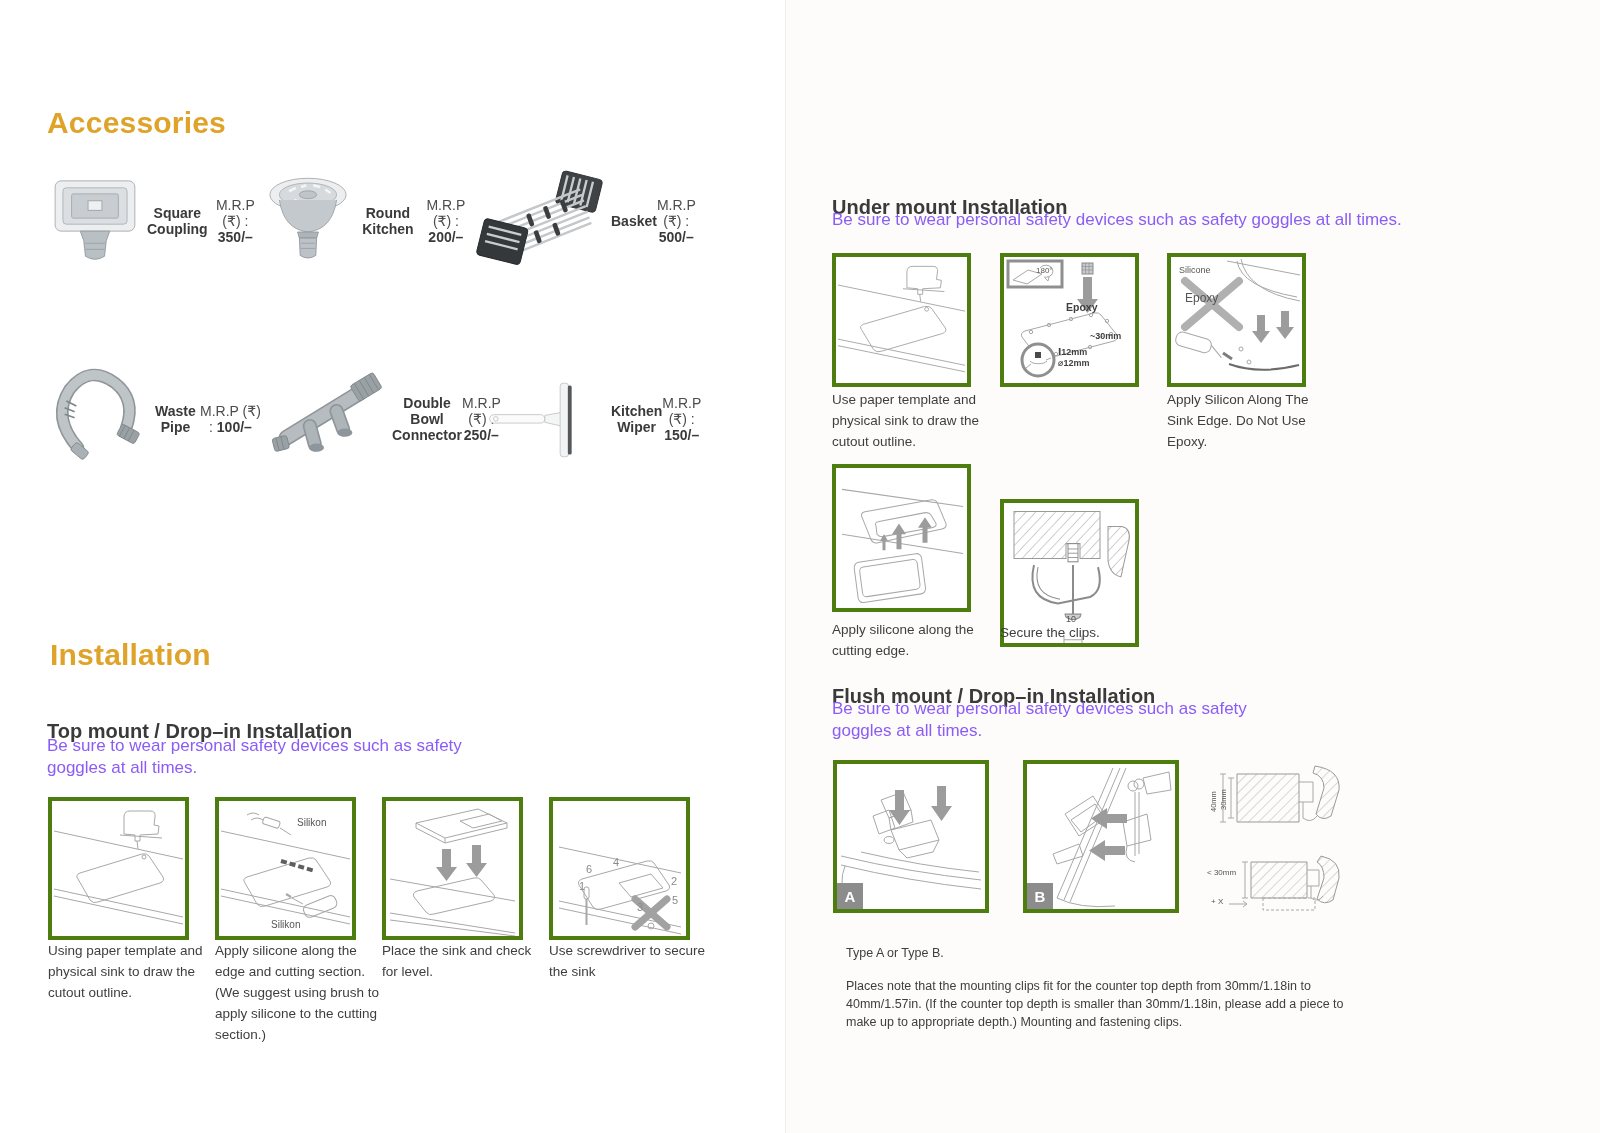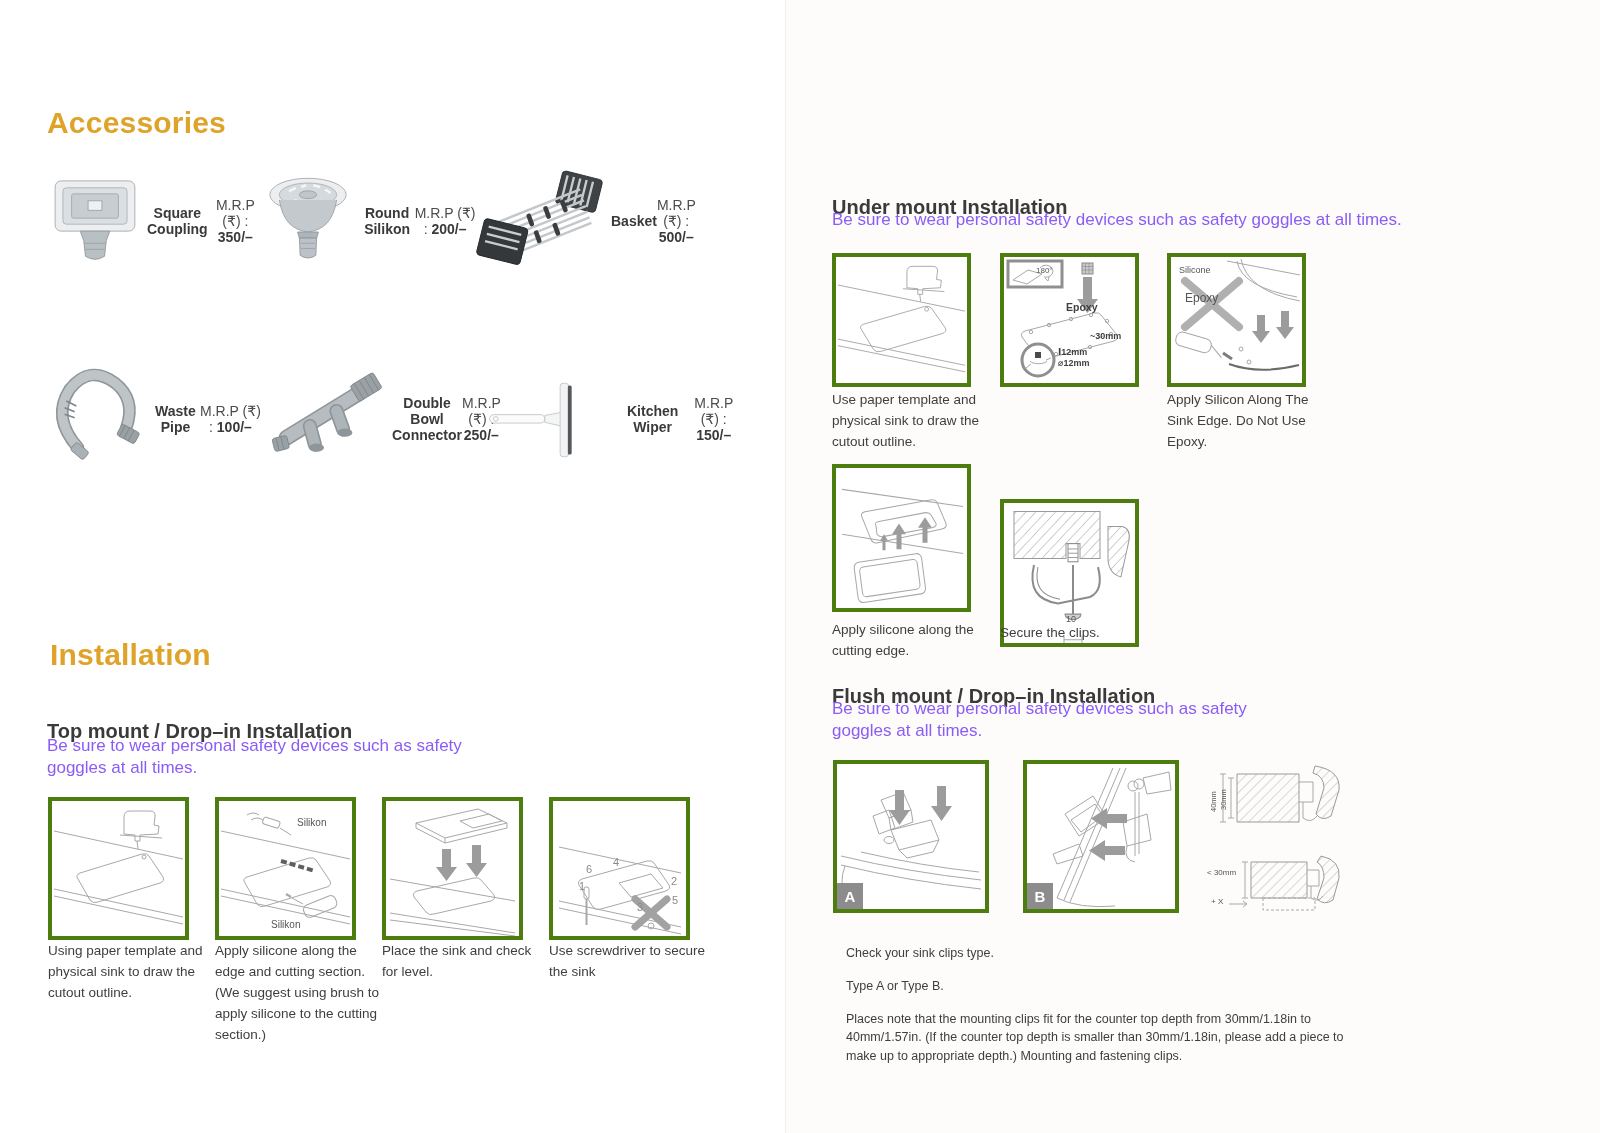--- a/index.html
+++ b/index.html
@@ -68,7 +68,7 @@
       <path d="M52 88 H68 M52 94 H68" stroke="#9aa1a6" fill="none"></path>
     </svg>
   </div>
-  <div class="p-name">Round Silikon</div>
+  <div class="p-name">Round Kitchen</div>
   <div class="p-price"><span>M.R.P (₹) : </span><b>200/–</b></div>
 </div>
 

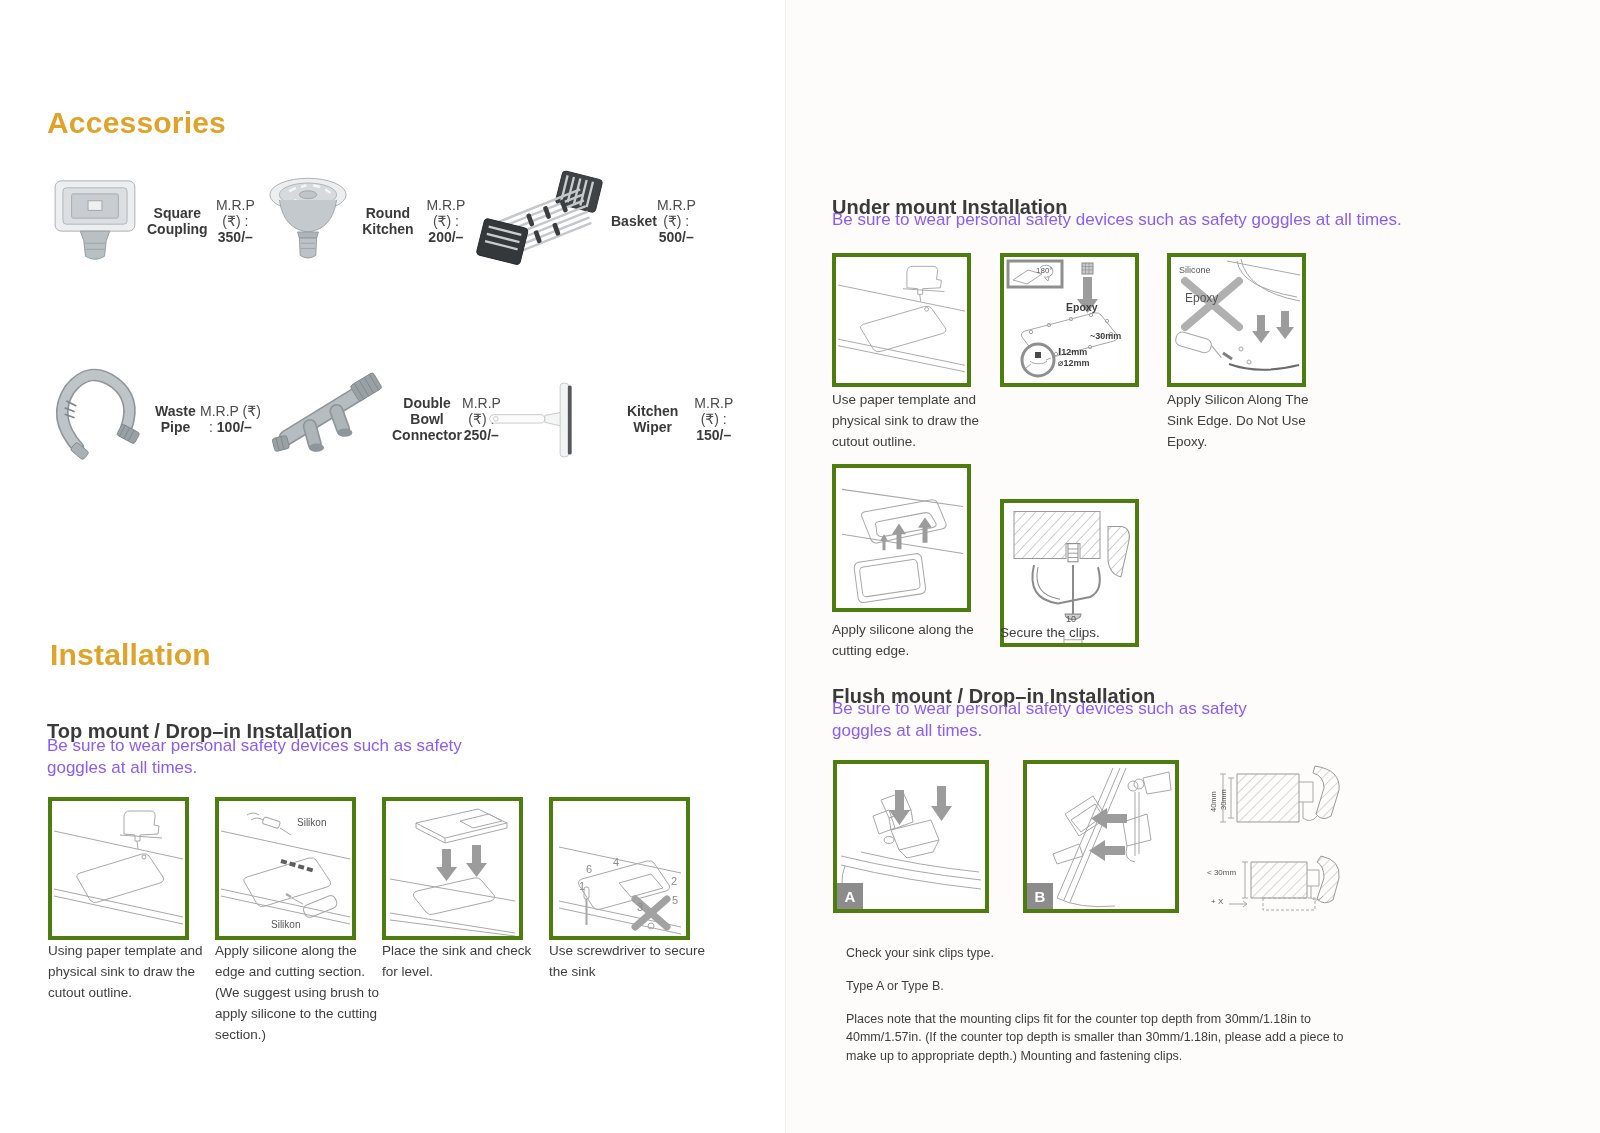--- a/index.html
+++ b/index.html
@@ -145,7 +145,7 @@
   <div class="p-price"><span>M.R.P (₹) : </span><b>250/–</b></div>
 </div>
 
-<div class="product" style="left:471px;top:362px;width:220px;gap:16px;">
+<div class="product" style="left:471px;top:362px;width:220px;">
   <div class="p-img" style="height:104px;">
     <svg width="140" height="92" viewBox="0 0 150 120">
       <rect x="8" y="53" width="72" height="11" rx="5.5" fill="#fbfbfb" stroke="#b9bdc0"></rect>

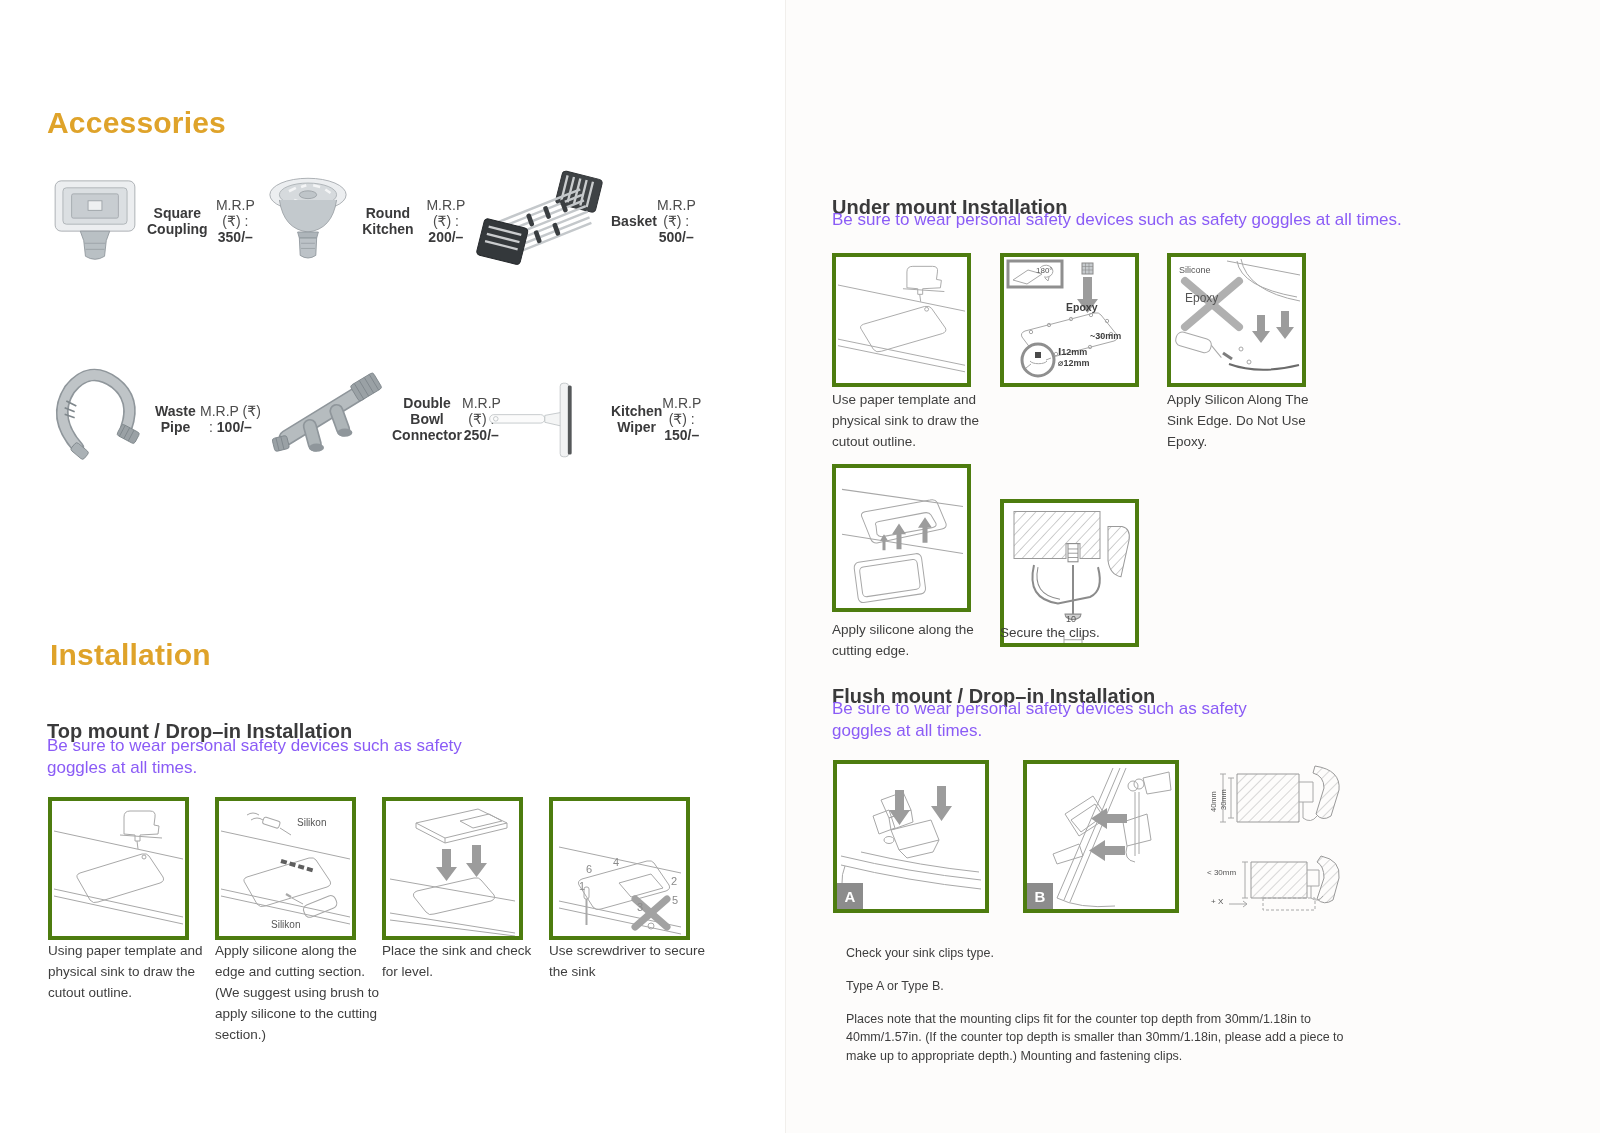--- a/index.html
+++ b/index.html
@@ -451,7 +451,6 @@
 </div>
 
 <div class="abs notes-block" style="left:846px;top:944px;width:530px;">
-  <p>Check your sink clips type.</p>
   <p>Type A or Type B.</p>
   <p>Places note that the mounting clips fit for the counter top depth from 30mm/1.18in to 40mm/1.57in. (If the counter top depth is smaller than 30mm/1.18in, please add a piece to make up to appropriate depth.) Mounting and fastening clips.</p>
 </div>

